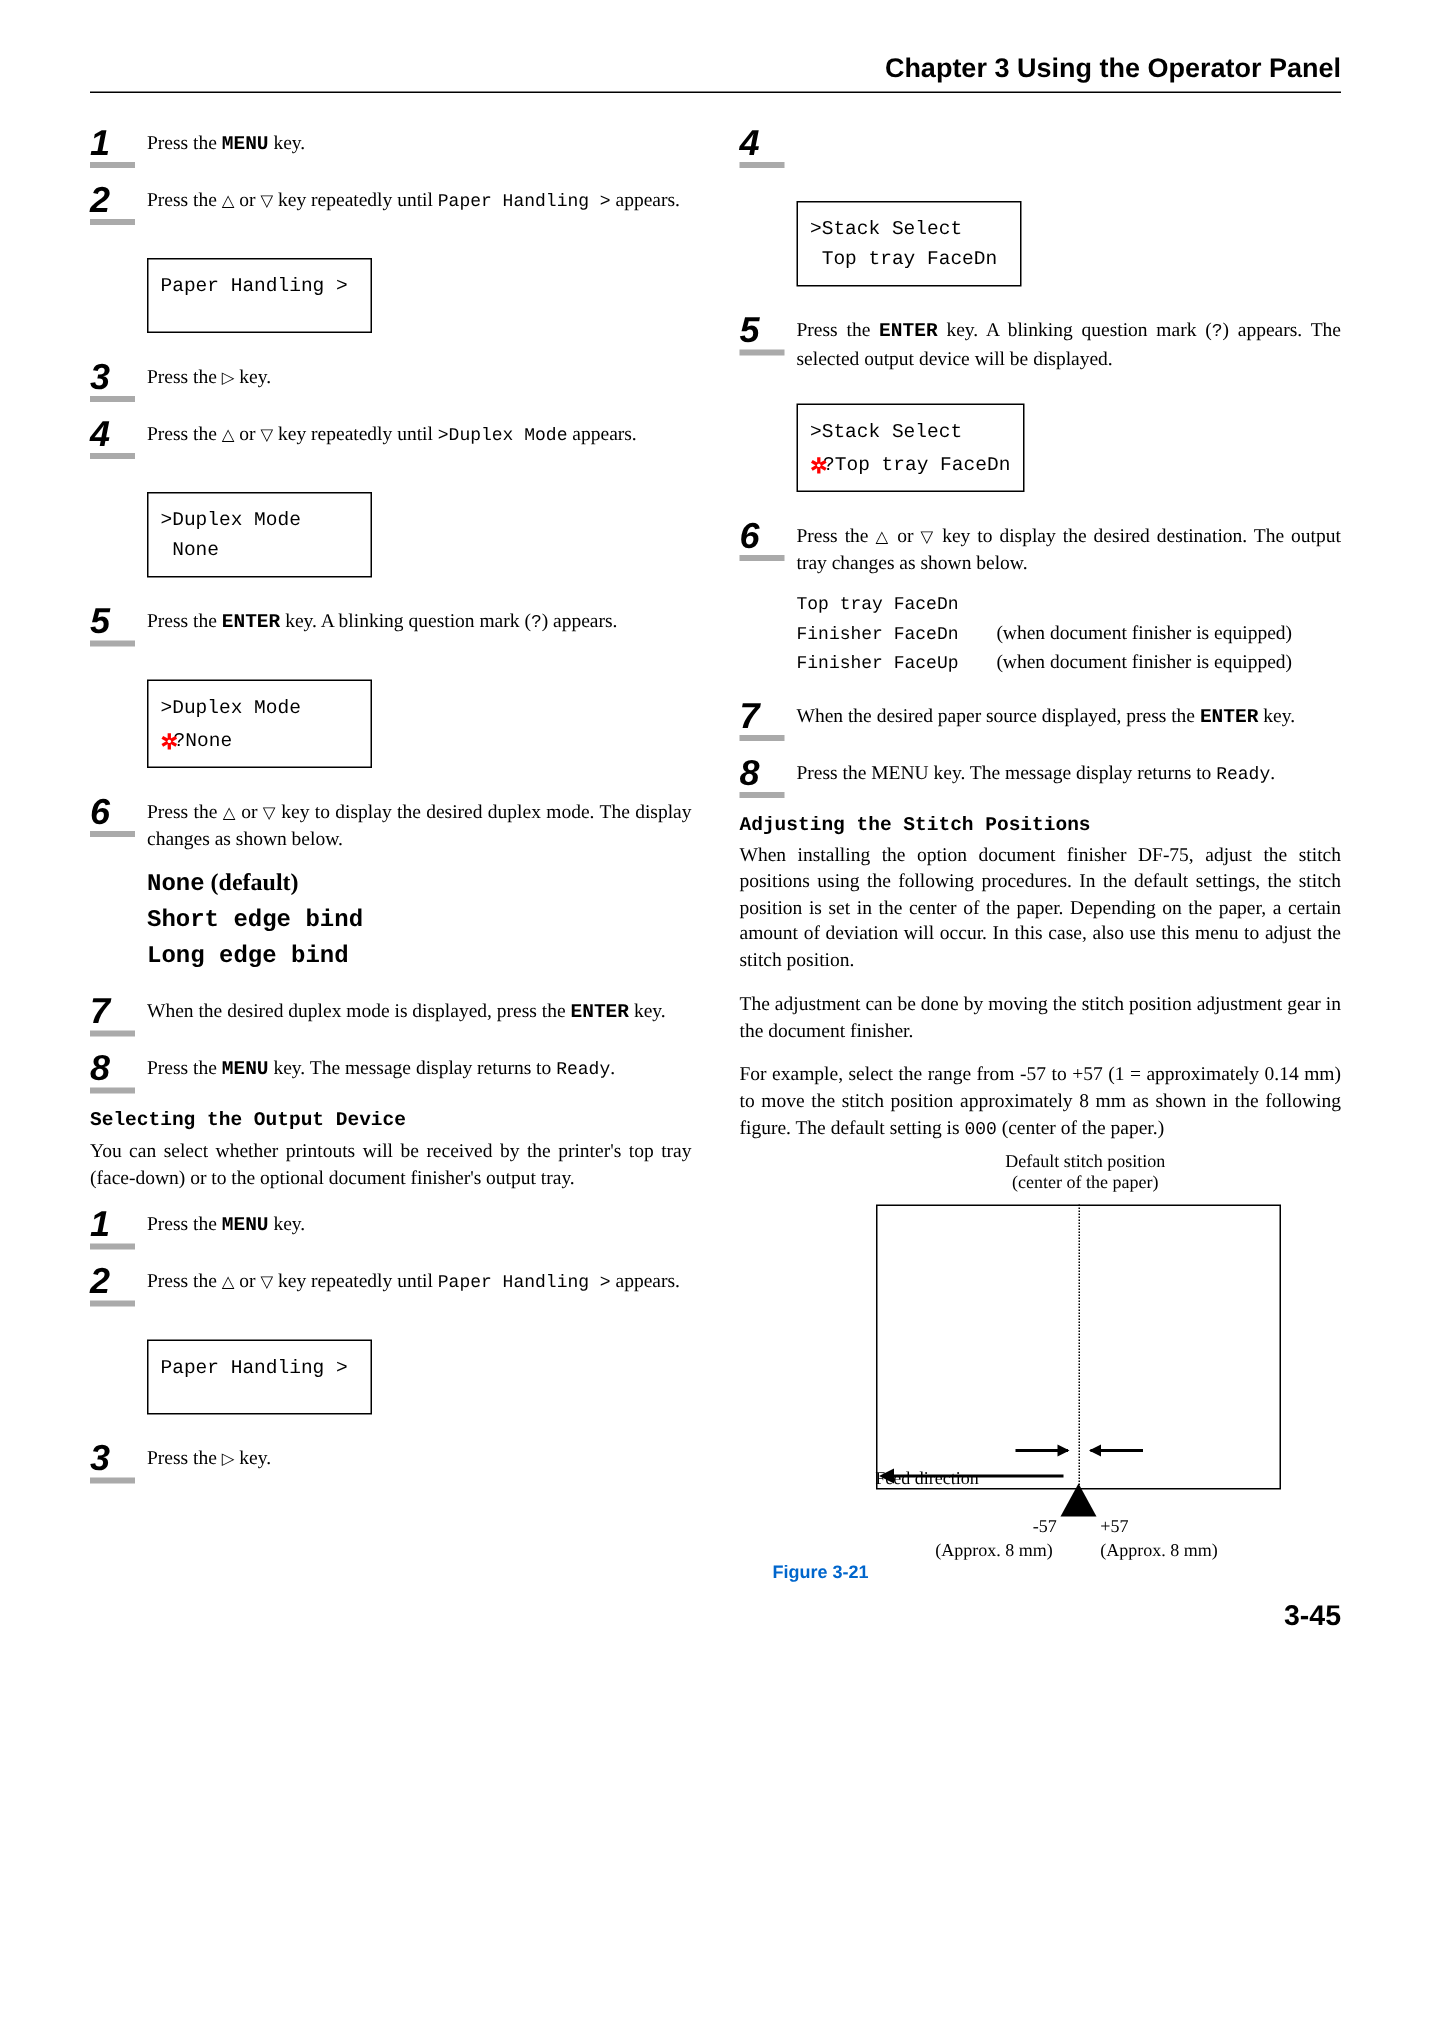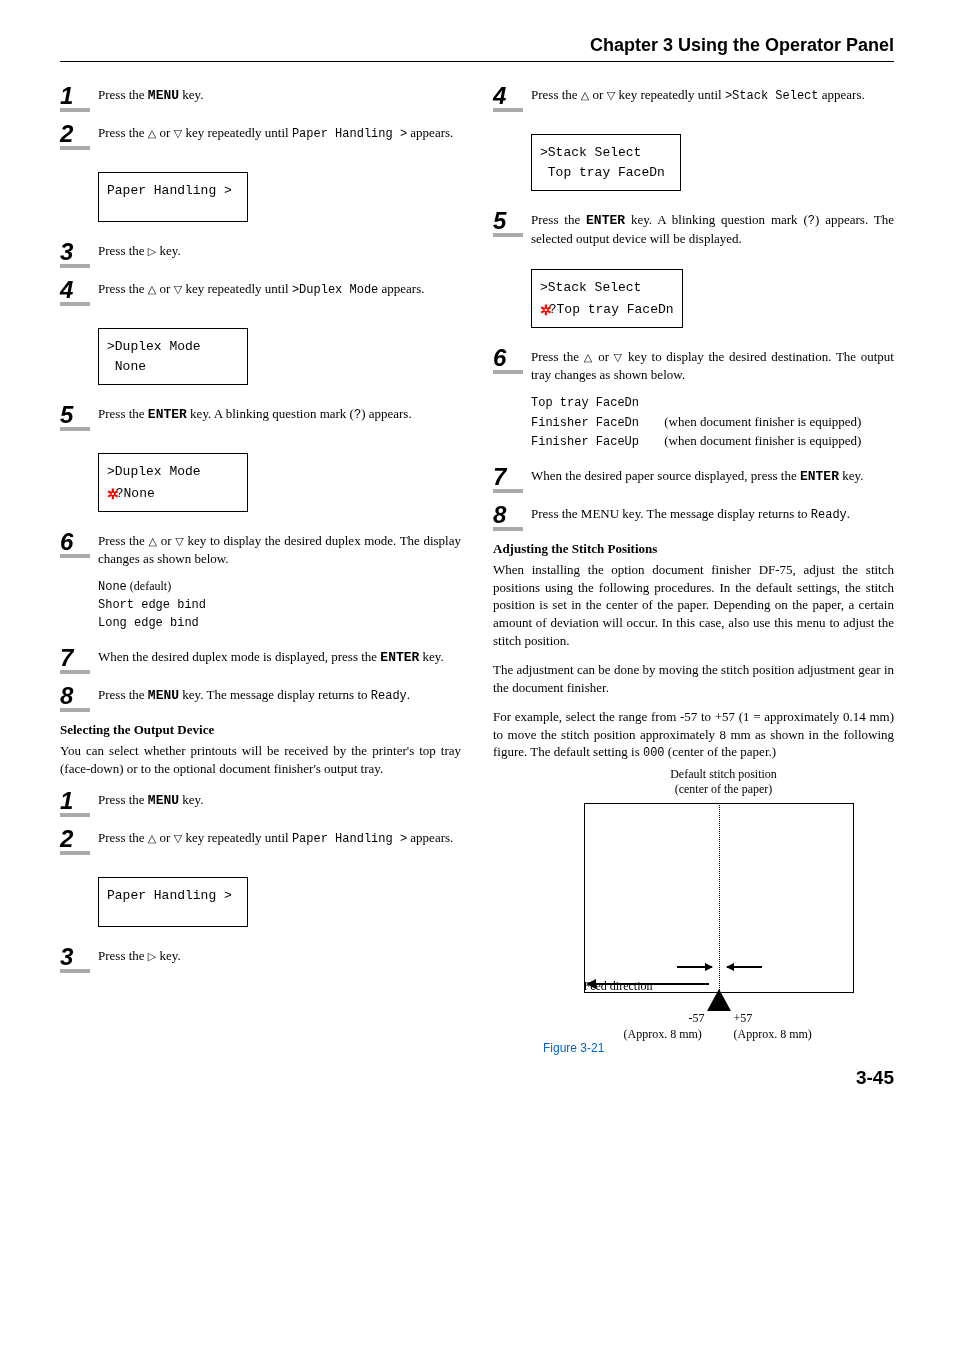--- a/index.html
+++ b/index.html
@@ -320,9 +320,6 @@
           <span class="num">4</span>
           <div class="num-bar"></div>
         </div>
-      <div class="step-text">
-        <span>Press the </span><span class="tri-up">△</span><span> or </span><span class="tri-down">▽</span><span> key repeatedly until </span><span class="mono">&gt;Stack Select</span><span> appears.</span>
-      </div>
     </div>
     <div class="lcd">&gt;Stack Select
  Top tray FaceDn</div>

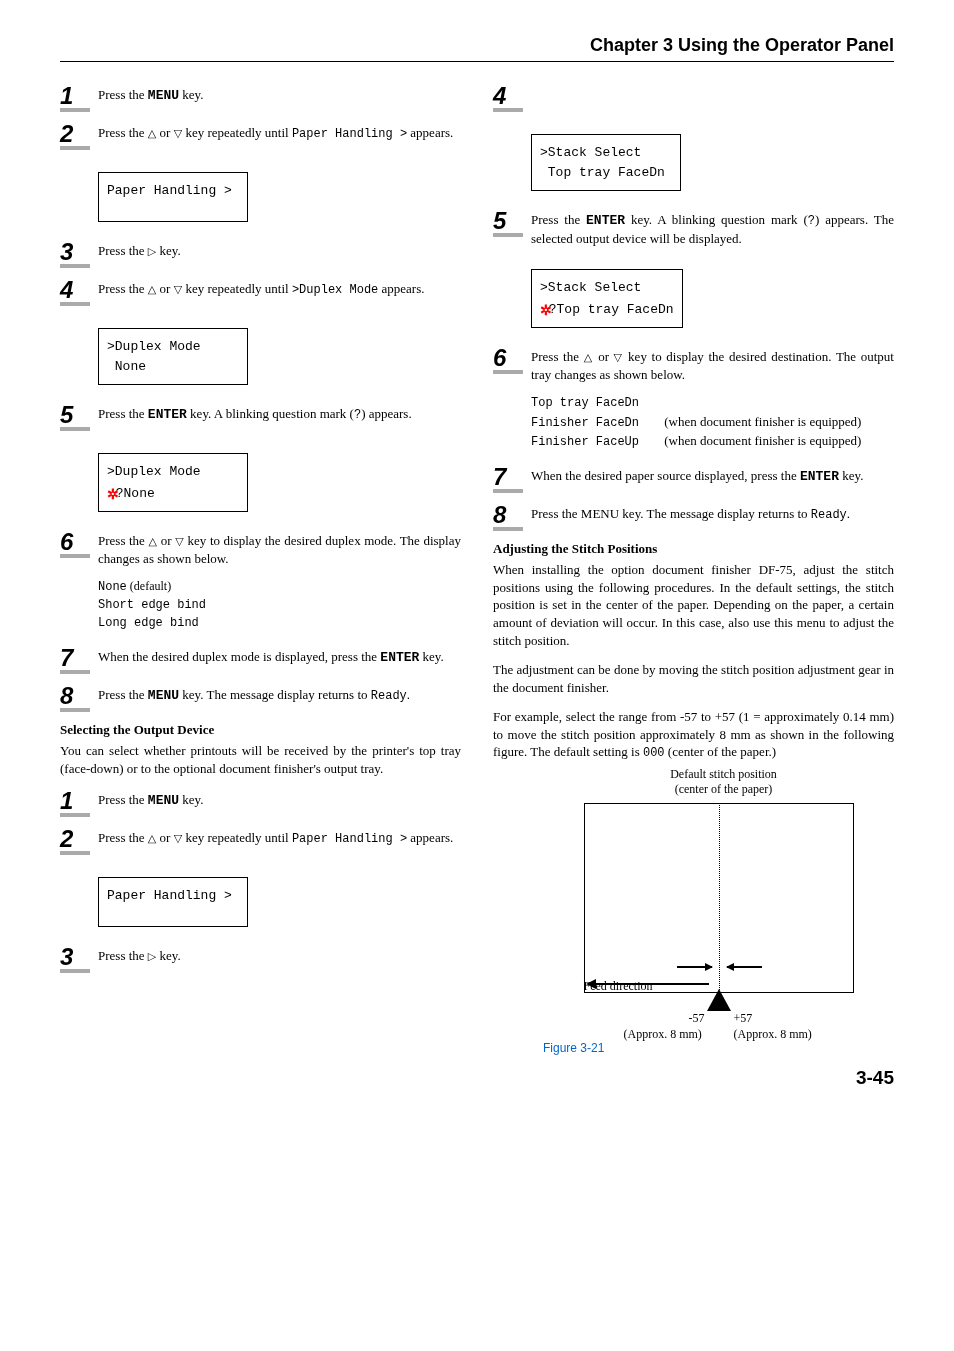--- a/index.html
+++ b/index.html
@@ -82,7 +82,7 @@
       white-space: pre;
     }
     .section-head {
-      font-family: Liberation Serif, serif;
+      font-family: Liberation Mono, monospace;
       font-weight: bold;
       font-size: 13px;
       margin-bottom: 4px;

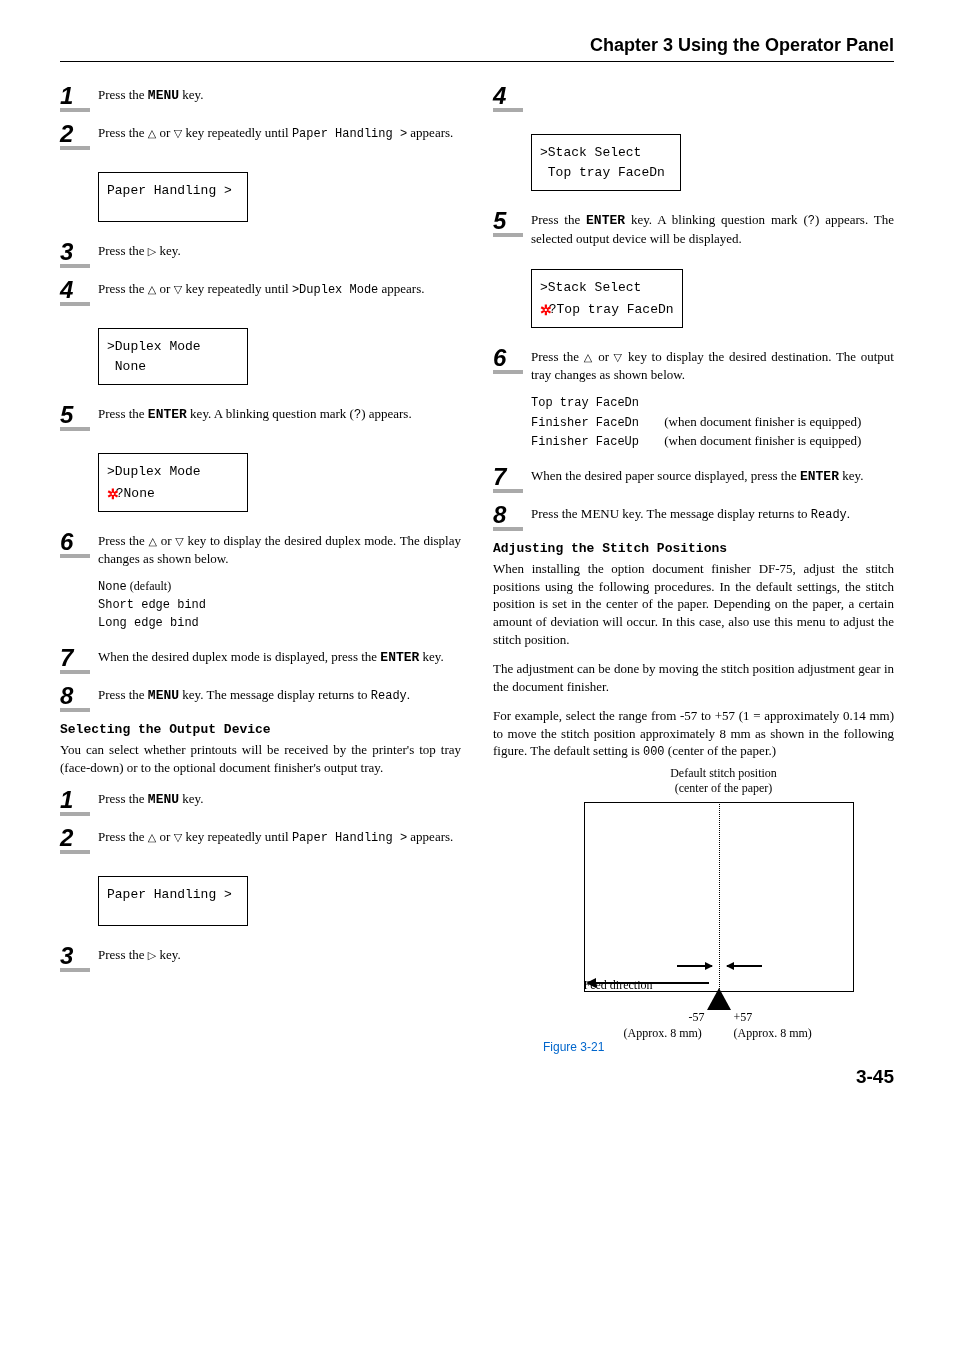--- a/index.html
+++ b/index.html
@@ -76,10 +76,11 @@
     .lcd-tall { min-height: 50px; }
     .plain-mono-block {
       font-family: 'Courier New', monospace;
-      font-size: 12px;
+      font-size: 16px;
       margin: 6px 0 14px 38px;
       line-height: 1.5;
       white-space: pre;
+      font-weight: bold;
     }
     .section-head {
       font-family: Liberation Mono, monospace;

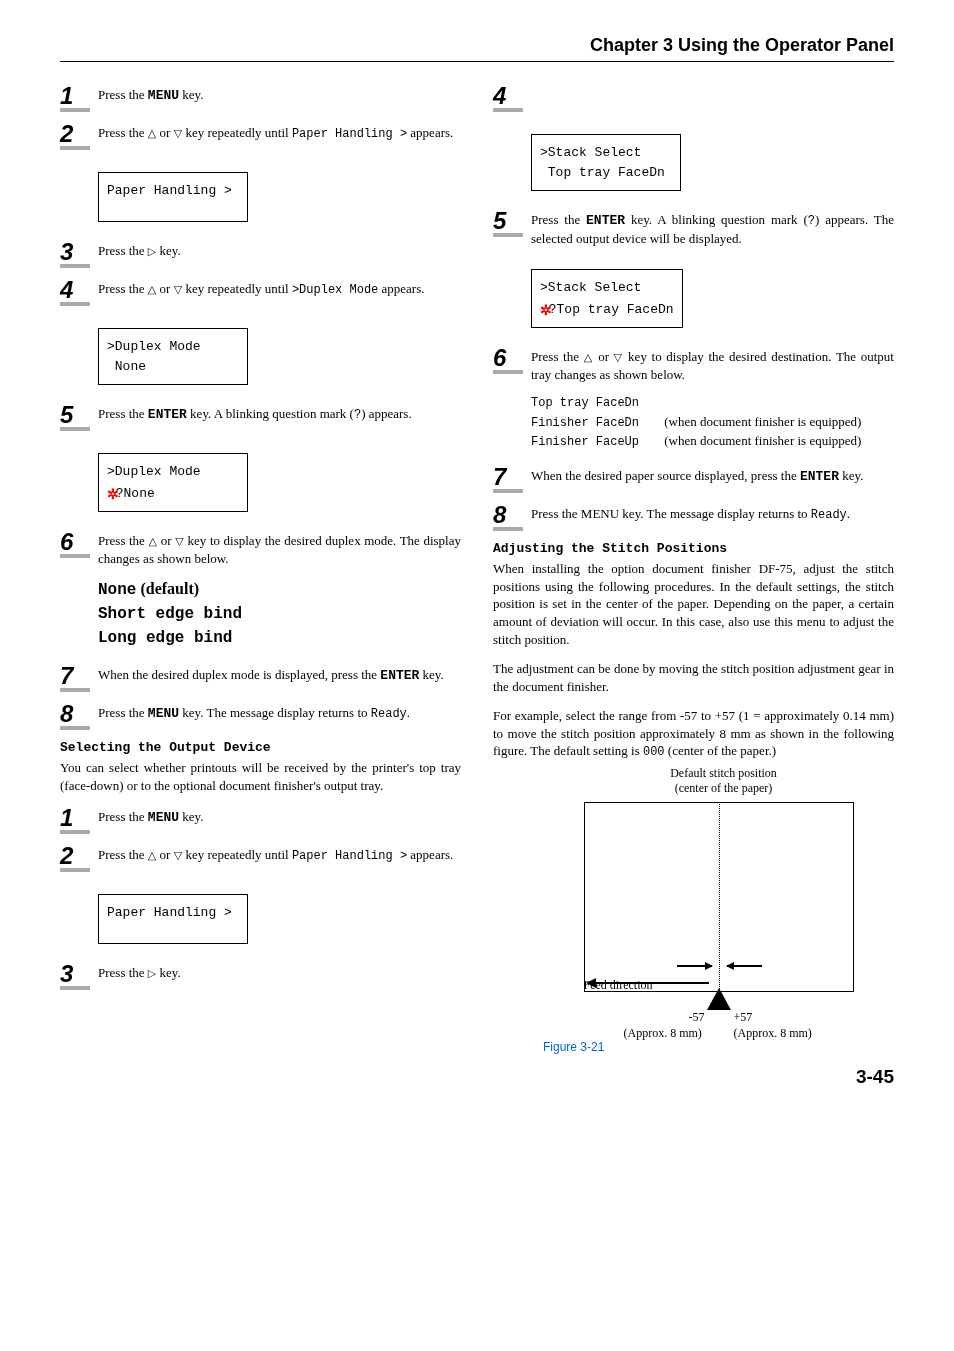--- a/index.html
+++ b/index.html
@@ -158,10 +158,10 @@
     .fig-caption {
       font-family: Arial, sans-serif;
       color: #0066cc;
-      font-weight: normal;
+      font-weight: bold;
       font-size: 12px;
       margin-top: 8px;
-      margin-left: 50px;
+      margin-left: 22px;
     }
     .page-num {
       font-family: Arial, sans-serif;

